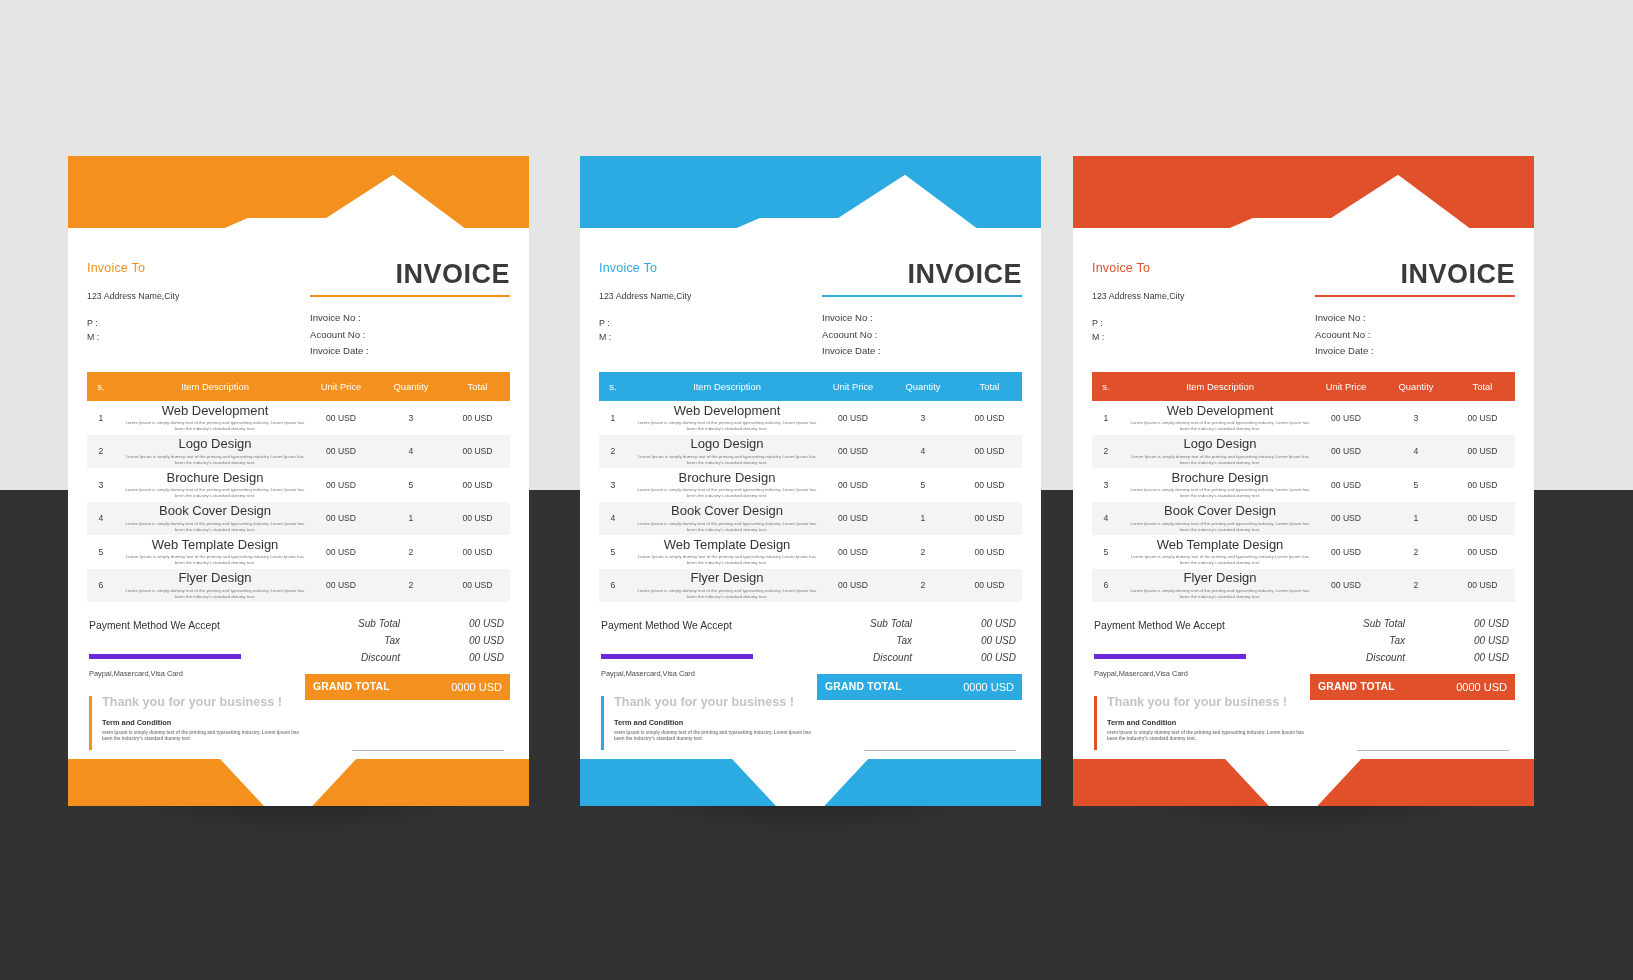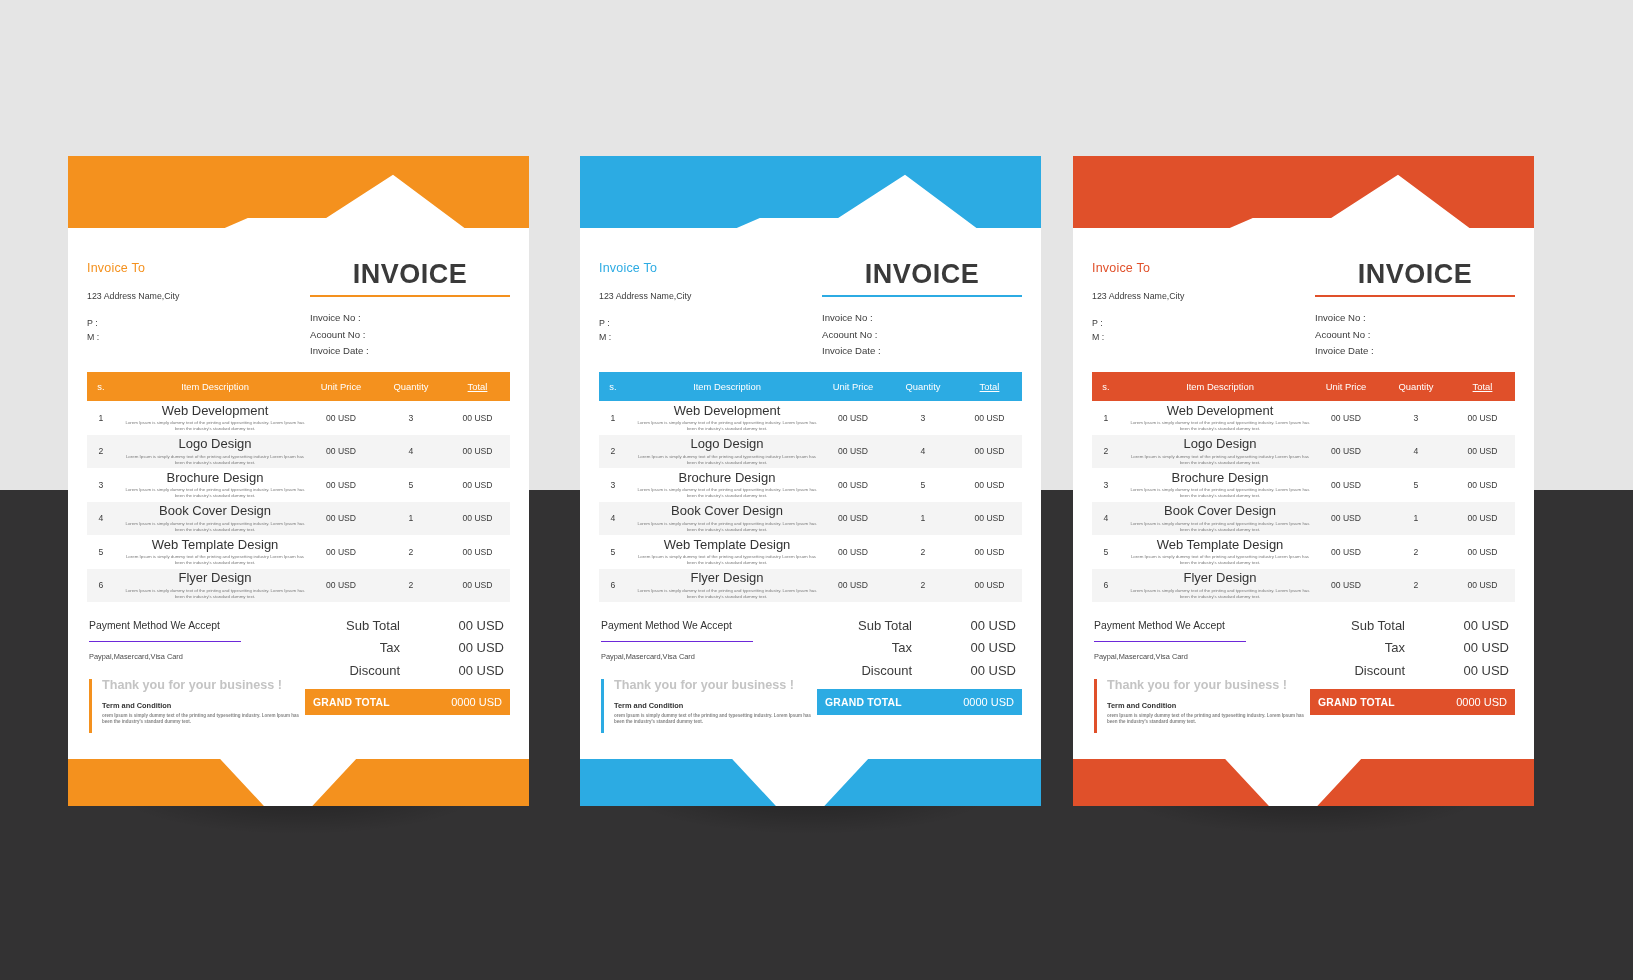--- a/index.html
+++ b/index.html
@@ -126,7 +126,7 @@
     font-weight: 700;
     color: #3a3a3a;
     letter-spacing: .5px;
-    text-align: center;
+    text-align: right;
     line-height: 1;
   }
   .inv-rule {

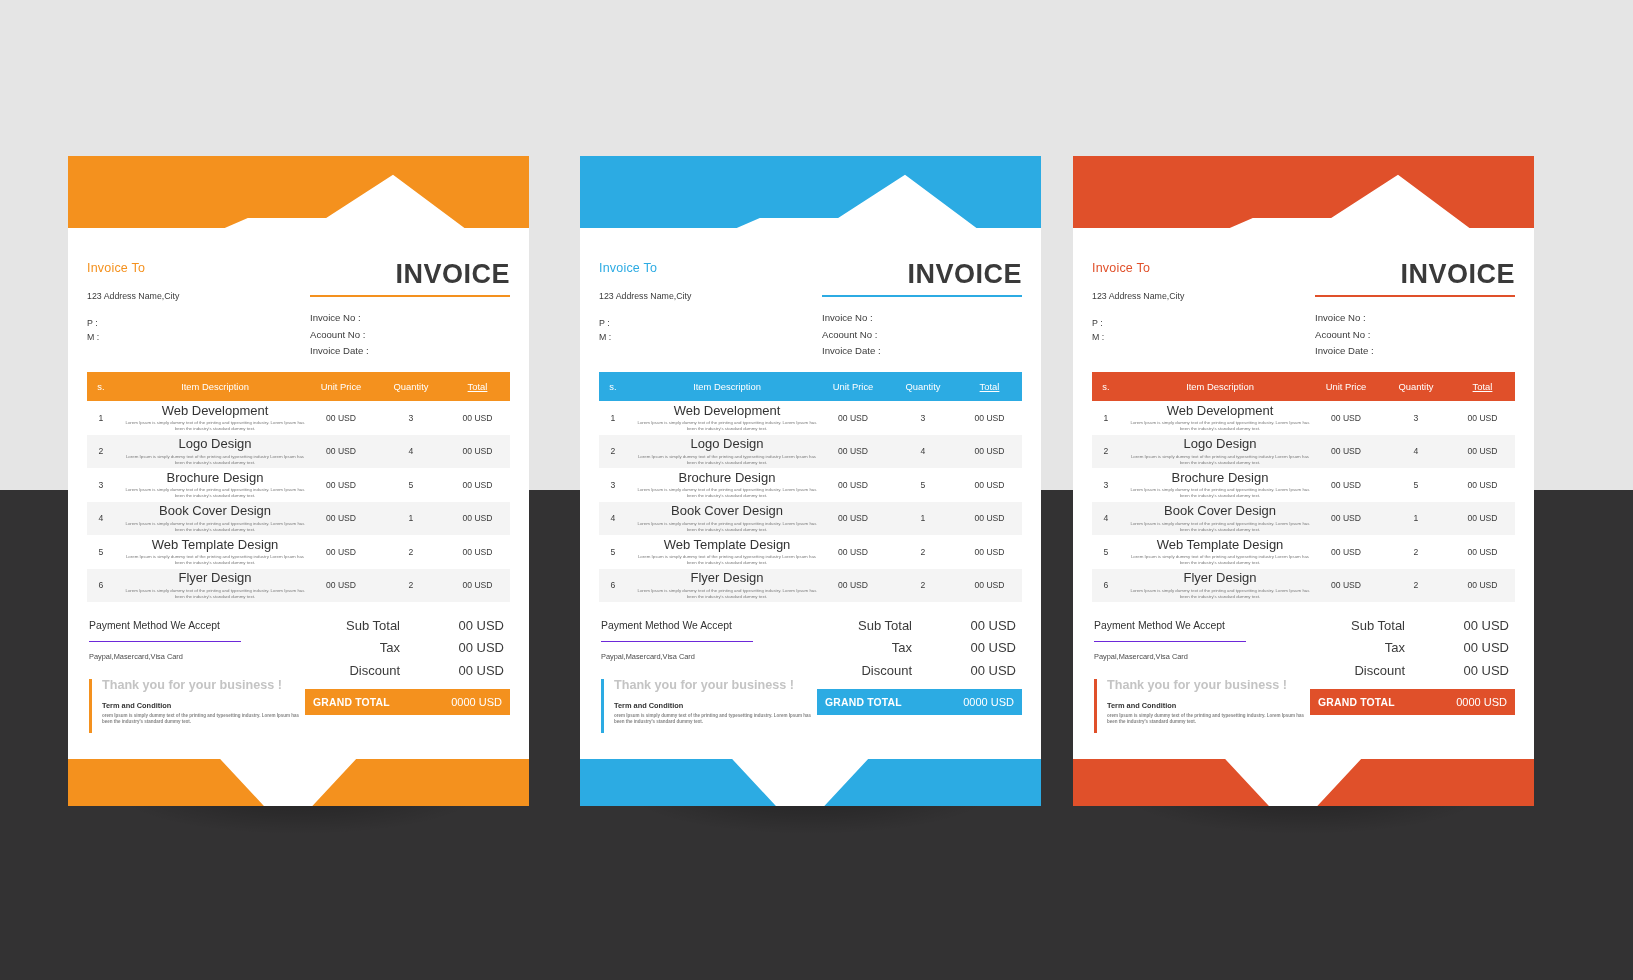--- a/index.html
+++ b/index.html
@@ -157,7 +157,7 @@
   th.c-desc  { width: 190px; text-align: left; padding-left: 10px !important; }
   th.c-price { width: 72px; }
   th.c-qty   { width: 68px; }
-  th.c-total { width: 65px; text-decoration: underline; }
+  th.c-total { width: 65px; }
 
   table.items tbody tr { height: 33.5px; }
   table.items tbody tr:nth-child(even) { background: #f4f4f4; }

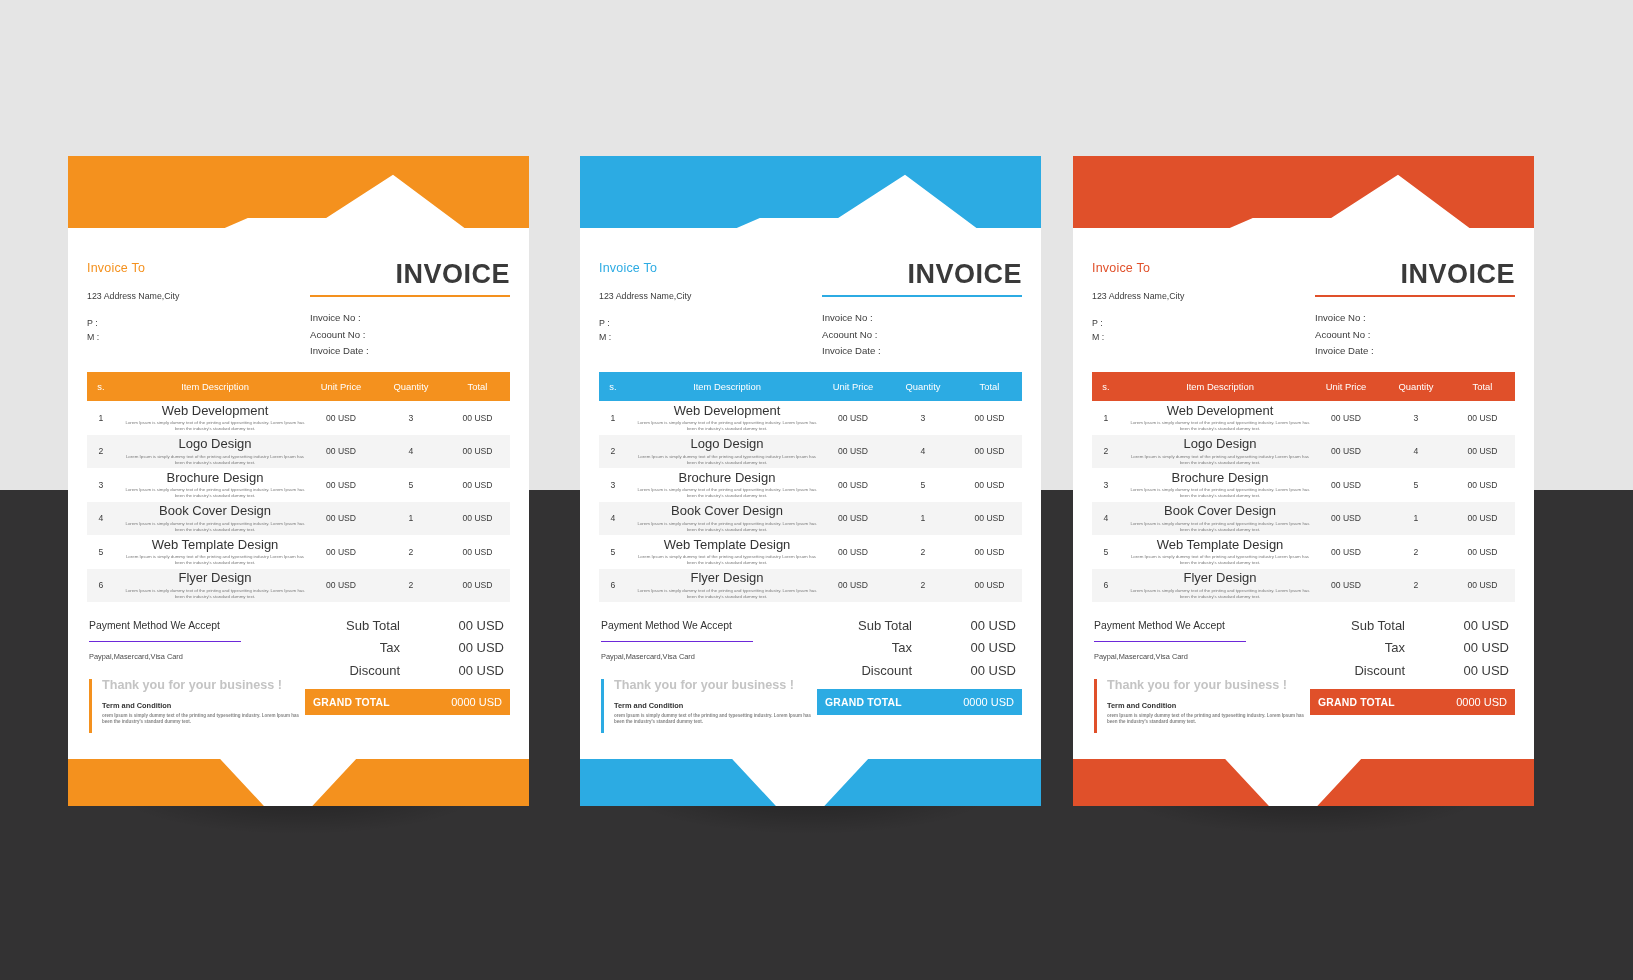--- a/index.html
+++ b/index.html
@@ -194,8 +194,8 @@
   .pay-title {
     font-size: 10.4px;
     color: #333;
-    padding-bottom: 10px;
-    border-bottom: 1px solid #6d28d9;
+    padding-bottom: 23px;
+    border-bottom: 5px solid #6d28d9;
     display: inline-block;
     width: 152px;
   }

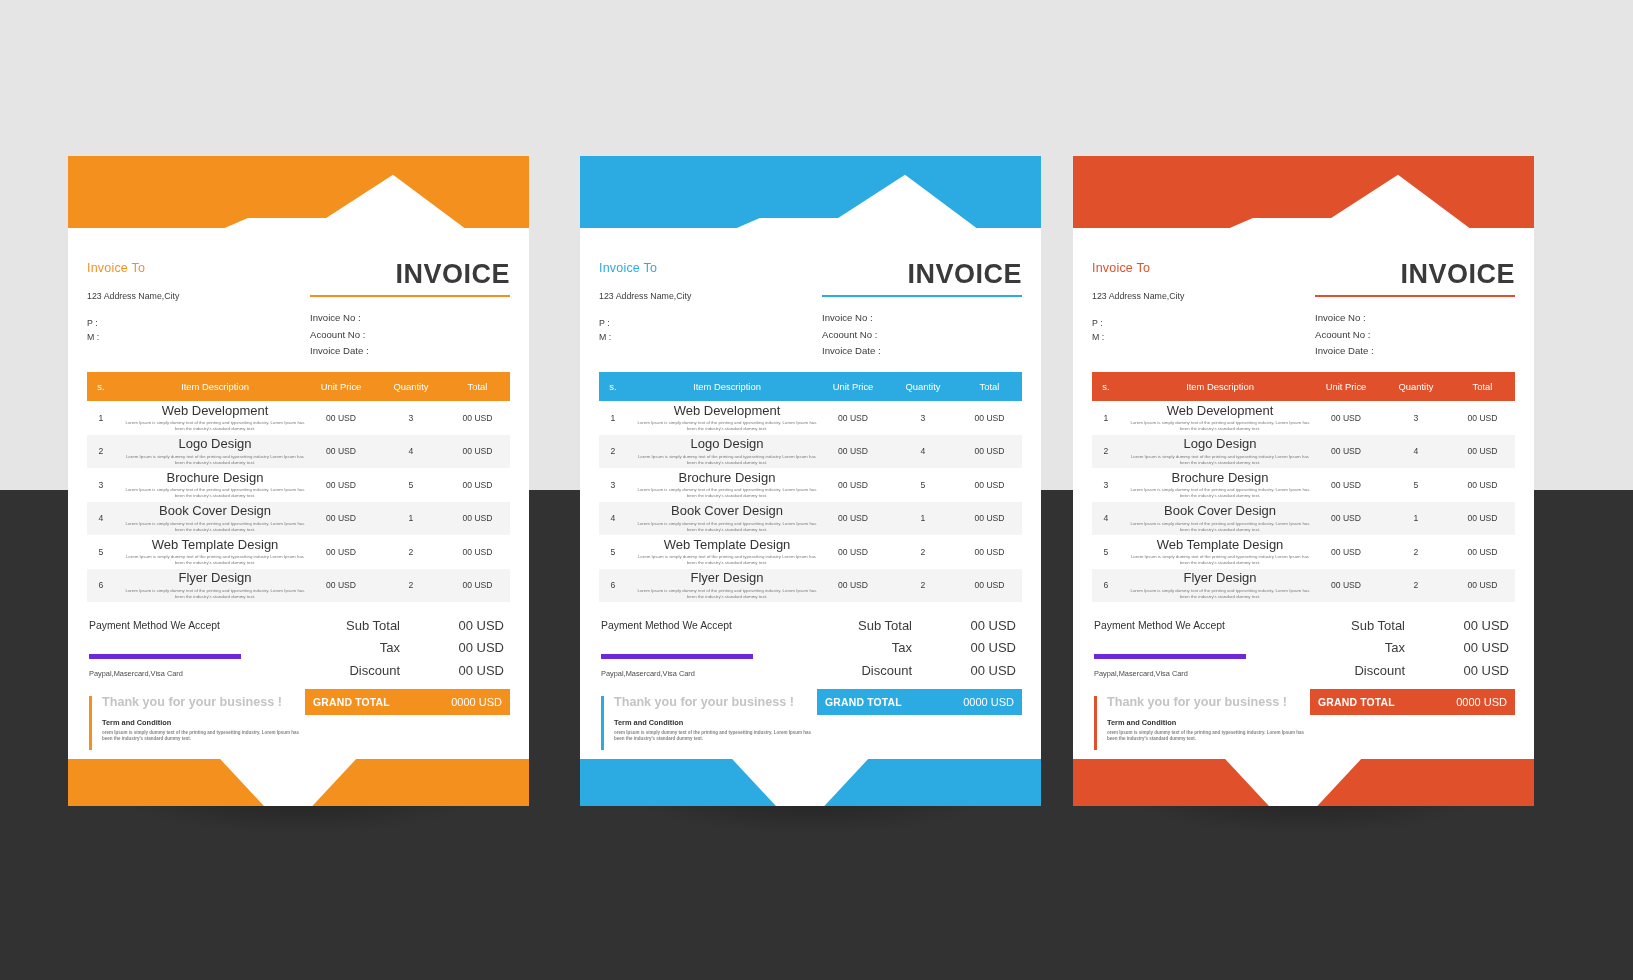--- a/index.html
+++ b/index.html
@@ -232,10 +232,11 @@
   .tot-row {
     display: flex;
     justify-content: space-between;
-    font-size: 13px;
+    font-size: 10px;
     color: #3b3b3b;
     padding: 0 6px 0 0;
     line-height: 1.72;
+    font-style: italic;
   }
   .tot-row .lbl { flex: 1; text-align: right; padding-right: 46px; }
   .tot-row .val { width: 58px; text-align: right; }

